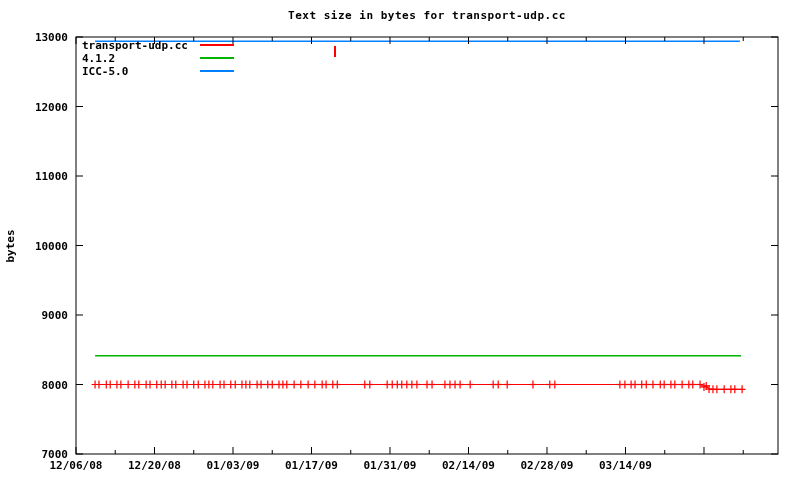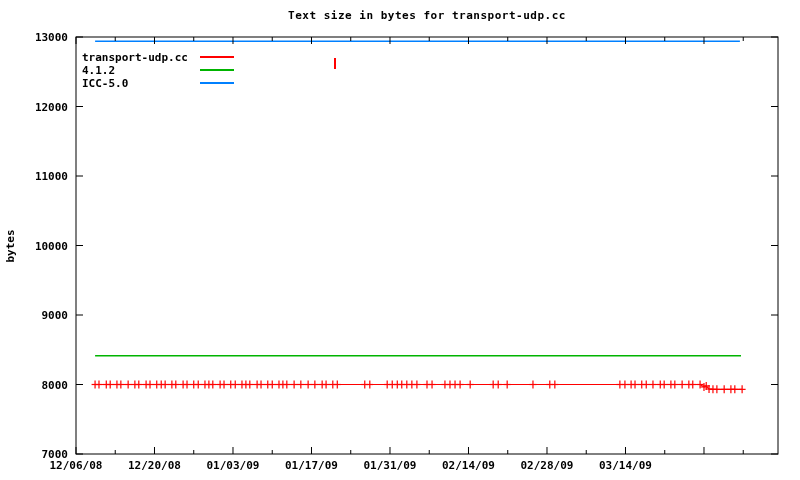--- a/index.html
+++ b/index.html
@@ -7,6 +7,7 @@
     position:relative;width:800px;height:480px;background:#ffffff;
     font-family:"DejaVu Sans Mono", monospace;font-weight:bold;color:#000;
     overflow:hidden;
+    border-radius:17px;
   }
   .chart-title{
     position:absolute;left:76px;top:9px;width:702px;

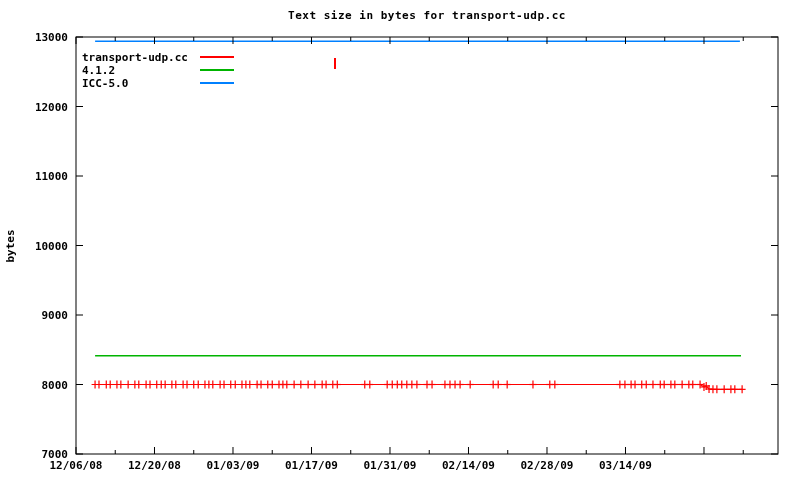--- a/index.html
+++ b/index.html
@@ -18,7 +18,7 @@
     text-align:center;font-size:11px;transform:rotate(-90deg);
   }
   svg.plot{position:absolute;left:0;top:0;}
-  .legend{position:absolute;left:82px;top:51px;font-size:11px;}
+  .legend{position:absolute;left:82px;top:39px;font-size:11px;}
   .legend-row{position:relative;height:13px;line-height:13px;white-space:nowrap;}
   .legend-sample{position:absolute;left:118px;top:5px;width:34px;height:0;border-top:2px solid #000;}
   .legend-plus-v{position:absolute;left:134px;top:0px;width:2px;height:11px;}

